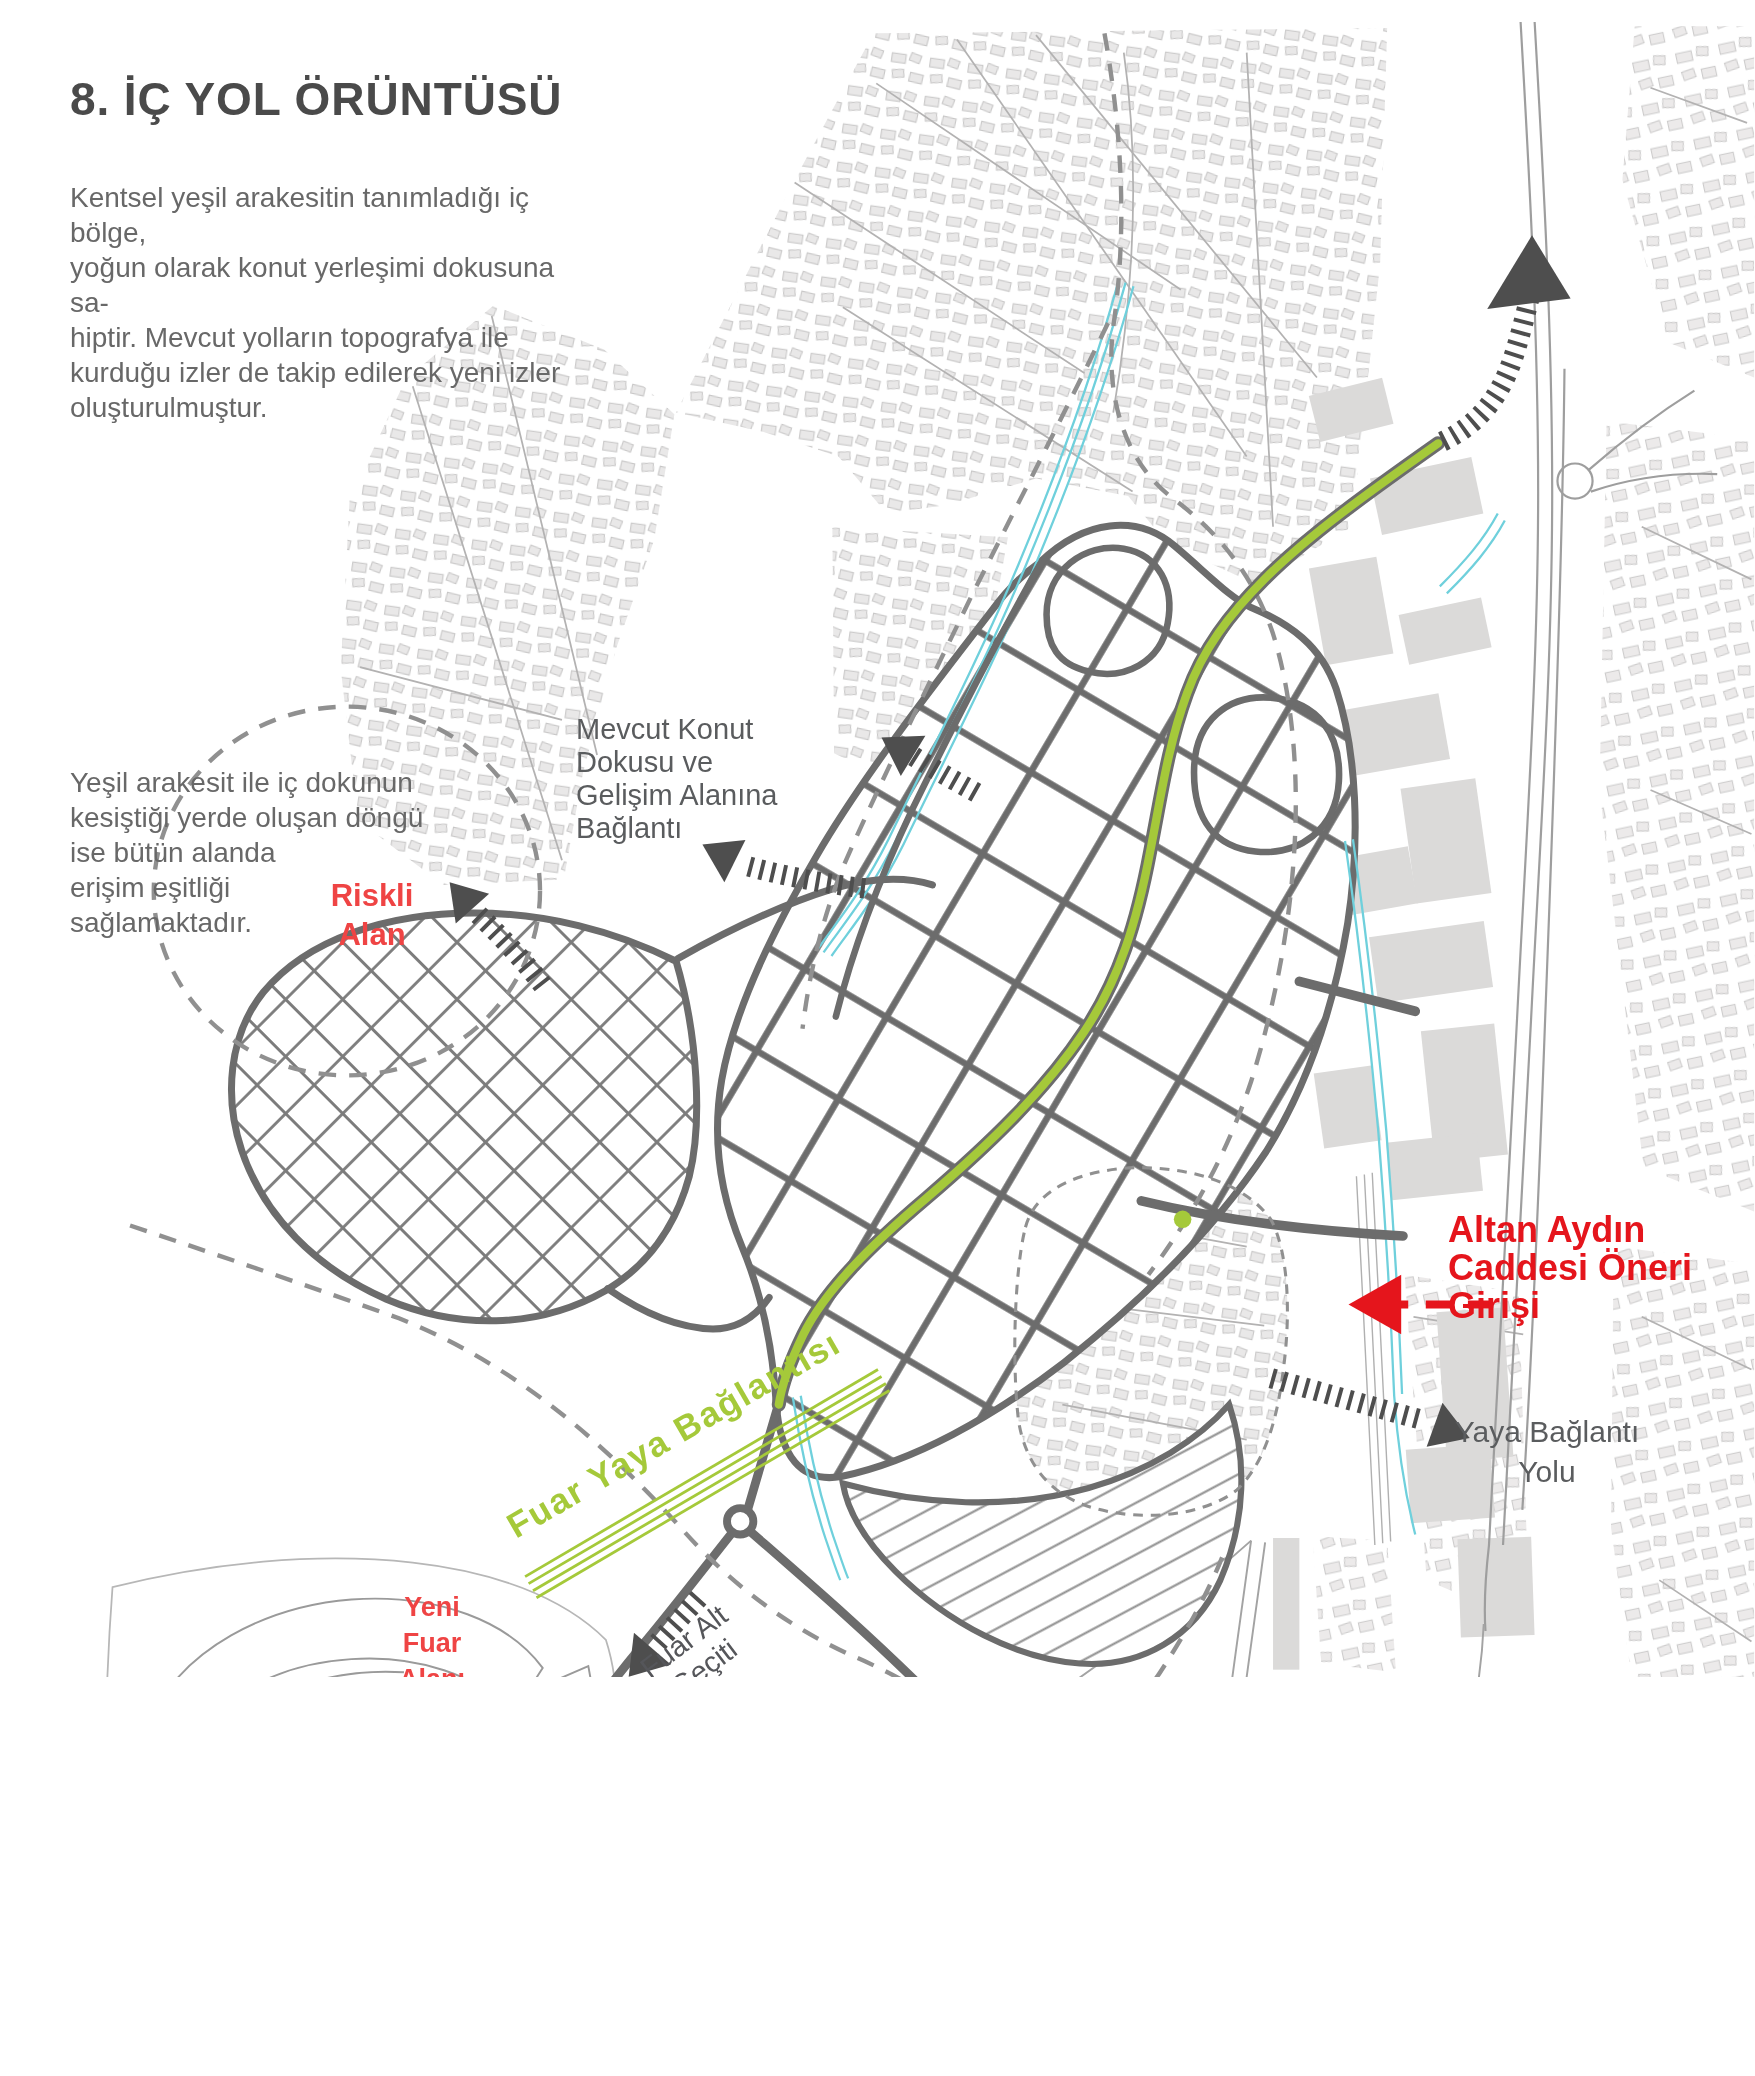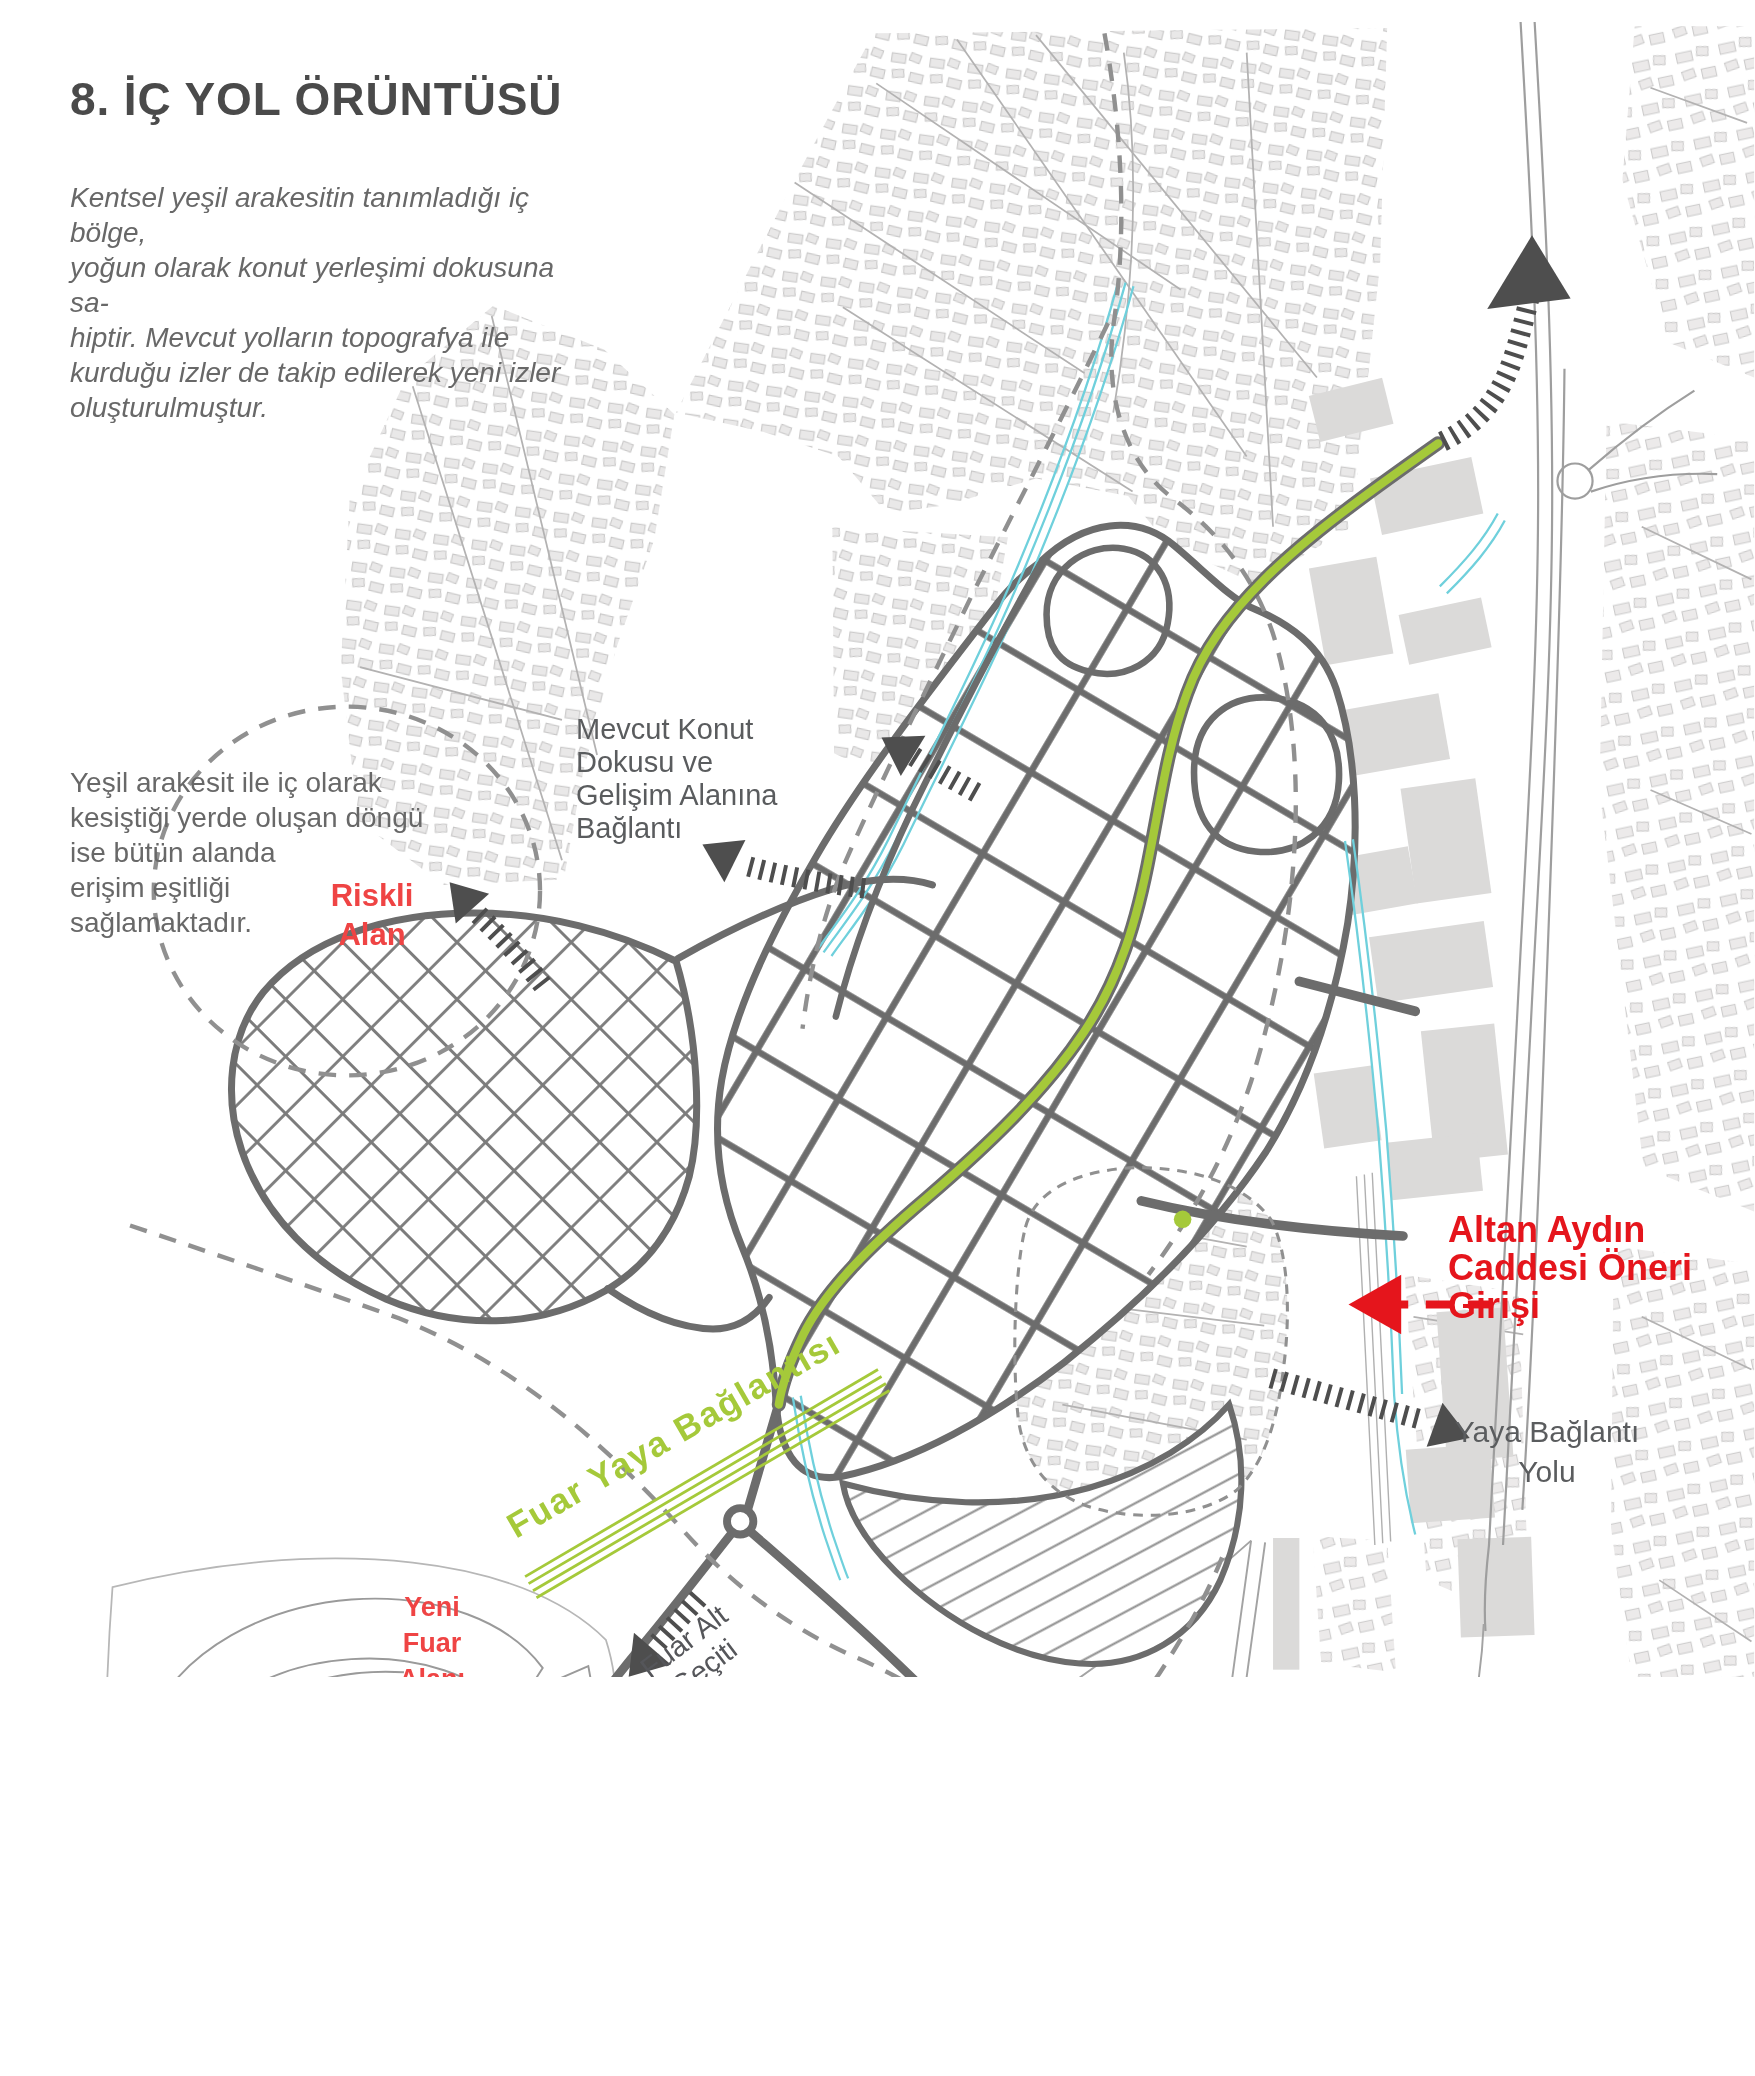--- a/index.html
+++ b/index.html
@@ -9,7 +9,7 @@
   .txt{position:absolute;white-space:pre-line;}
   #page-title{left:70px;top:72px;font-size:46px;font-weight:bold;color:#4a4a4a;letter-spacing:0.9px;}
   .para{left:70px;width:500px;font-size:28px;line-height:35px;color:#686868;}
-  #para-1{top:180px;font-style:italic;}
+  #para-1{top:180px;}
   #para-2{top:455px;}
   #para-3{top:765px;}
   .map-label{color:#5a5c5e;font-size:30px;line-height:37px;}

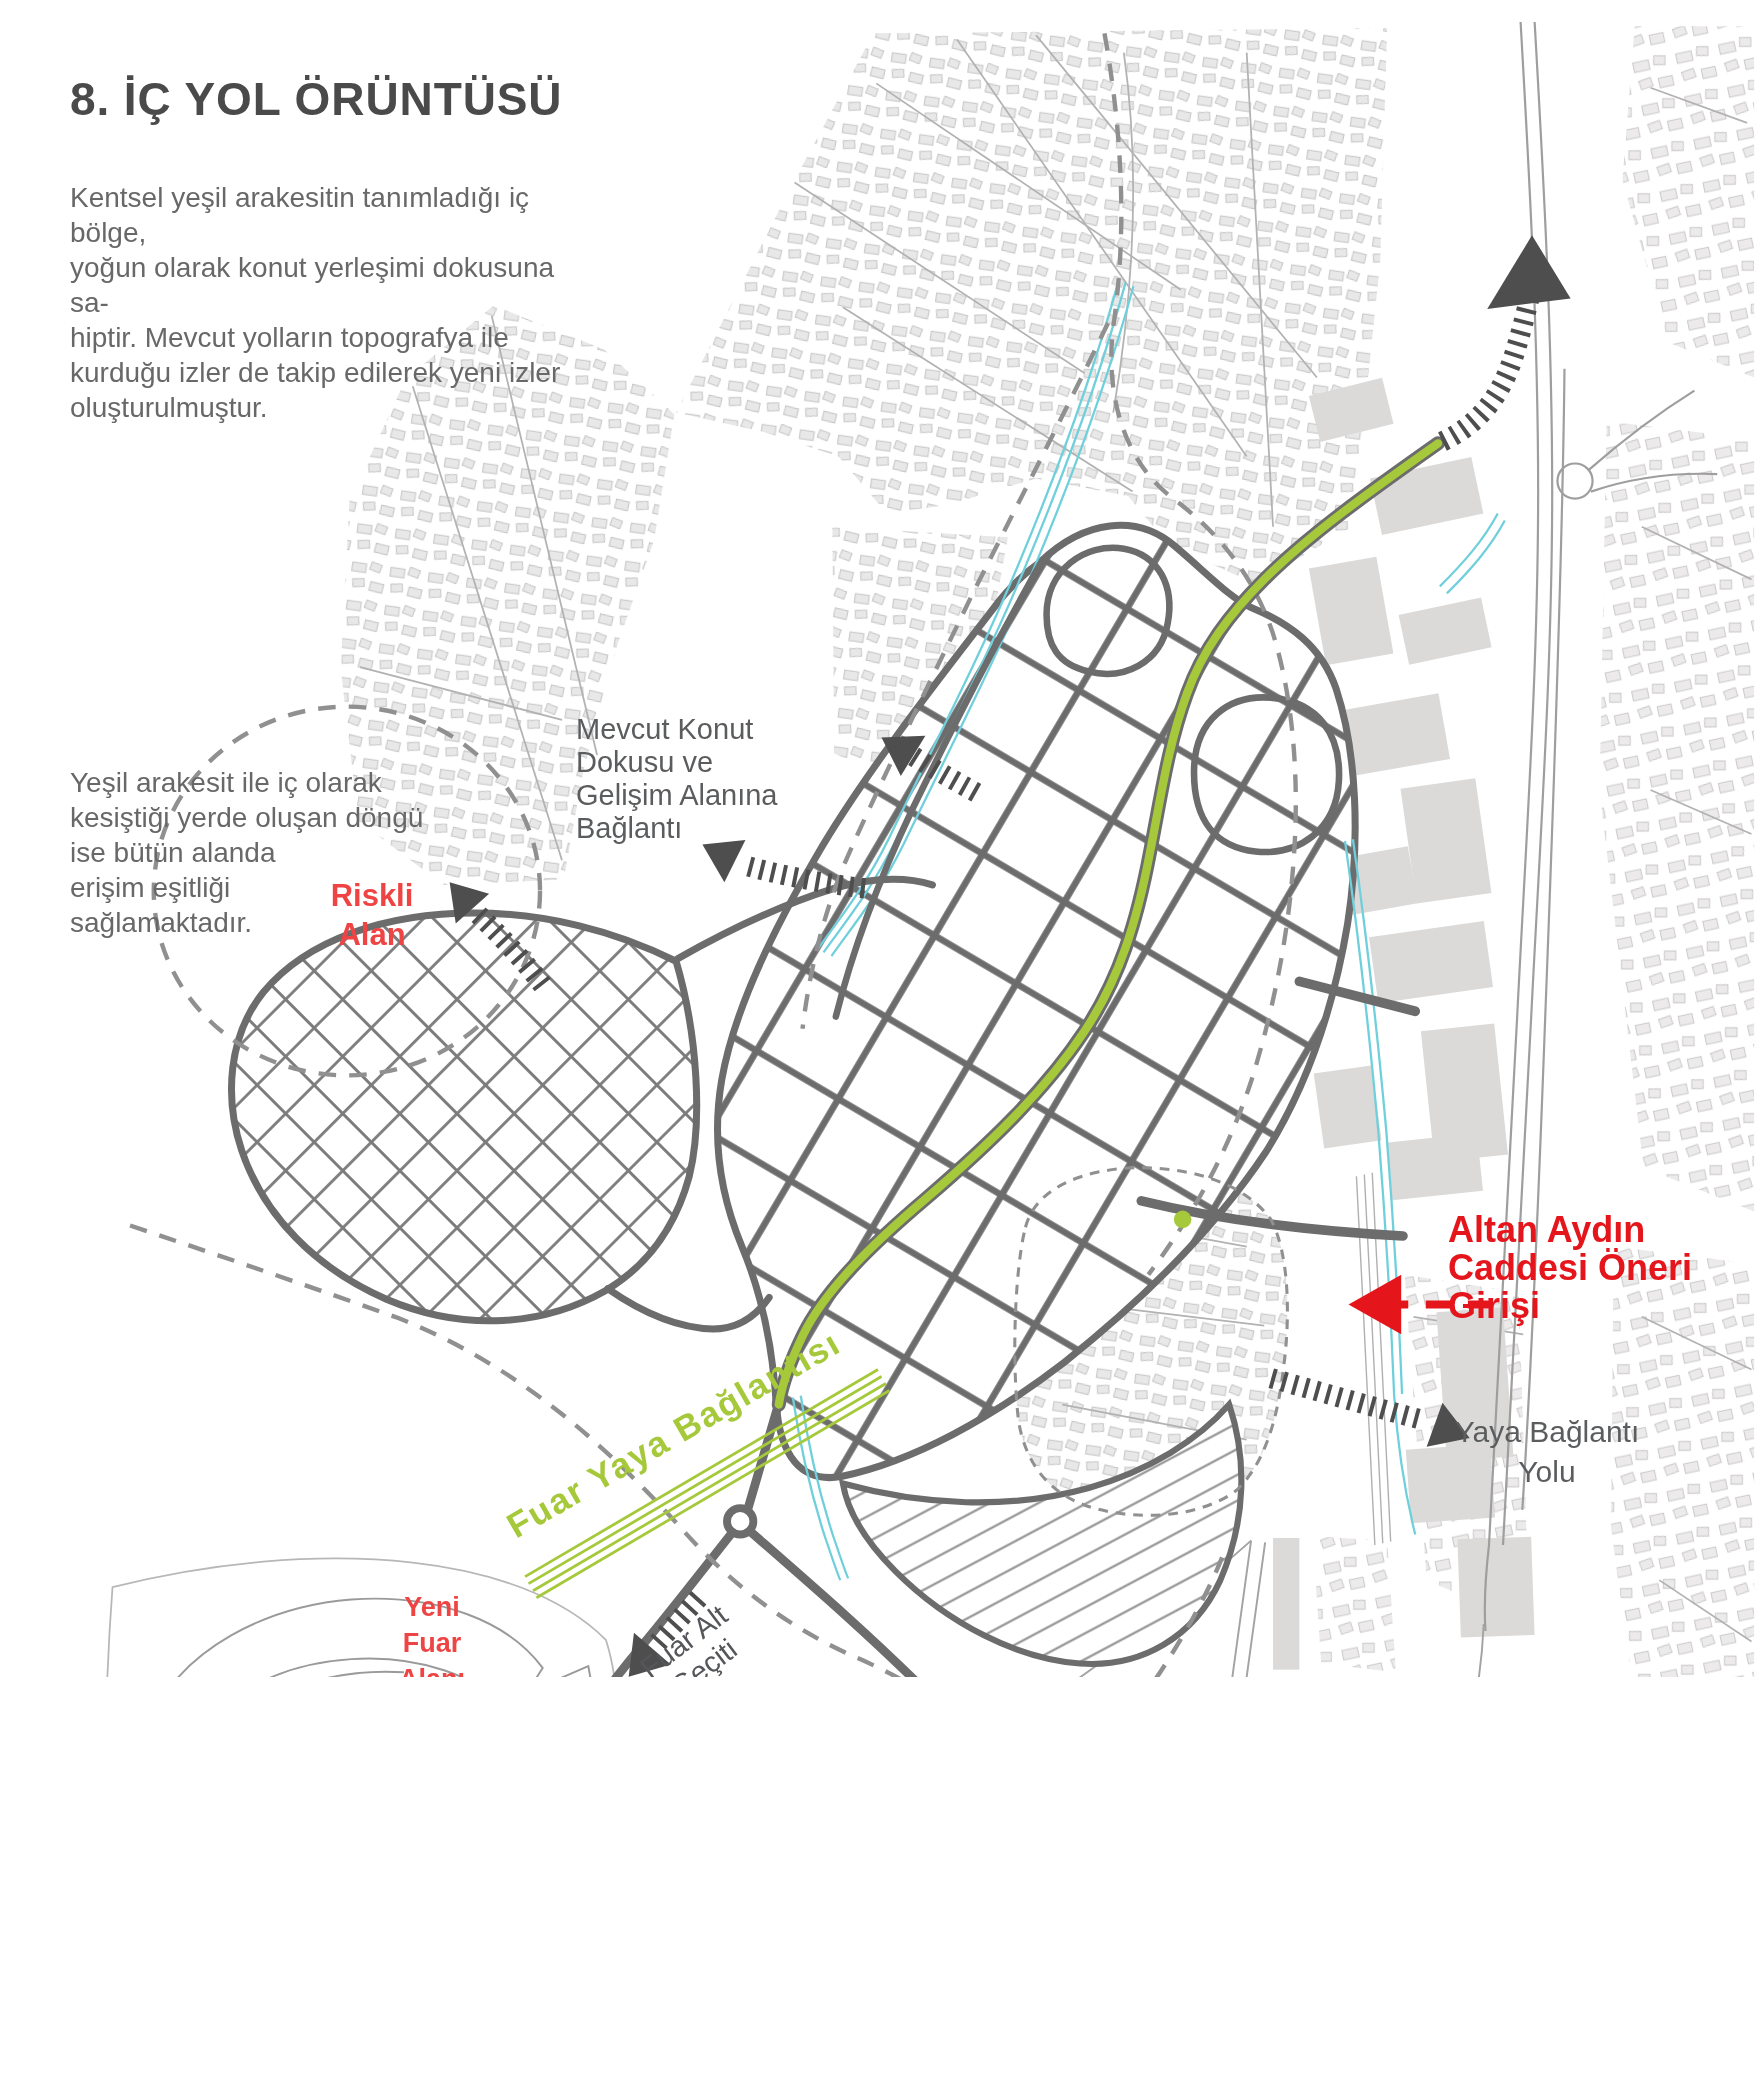--- a/index.html
+++ b/index.html
@@ -246,7 +246,7 @@
 hiptir. Mevcut yolların topografya ile
 kurduğu izler de takip edilerek yeni izler
 oluşturulmuştur.</div>
-<div id="para-3" class="txt para">Yeşil arakesit ile iç olarak
+<div id="para-3" class="txt para">Yeşil arakesit ile iç dokunun
 kesiştiği yerde oluşan döngü
 ise bütün alanda
 erişim eşitliği

